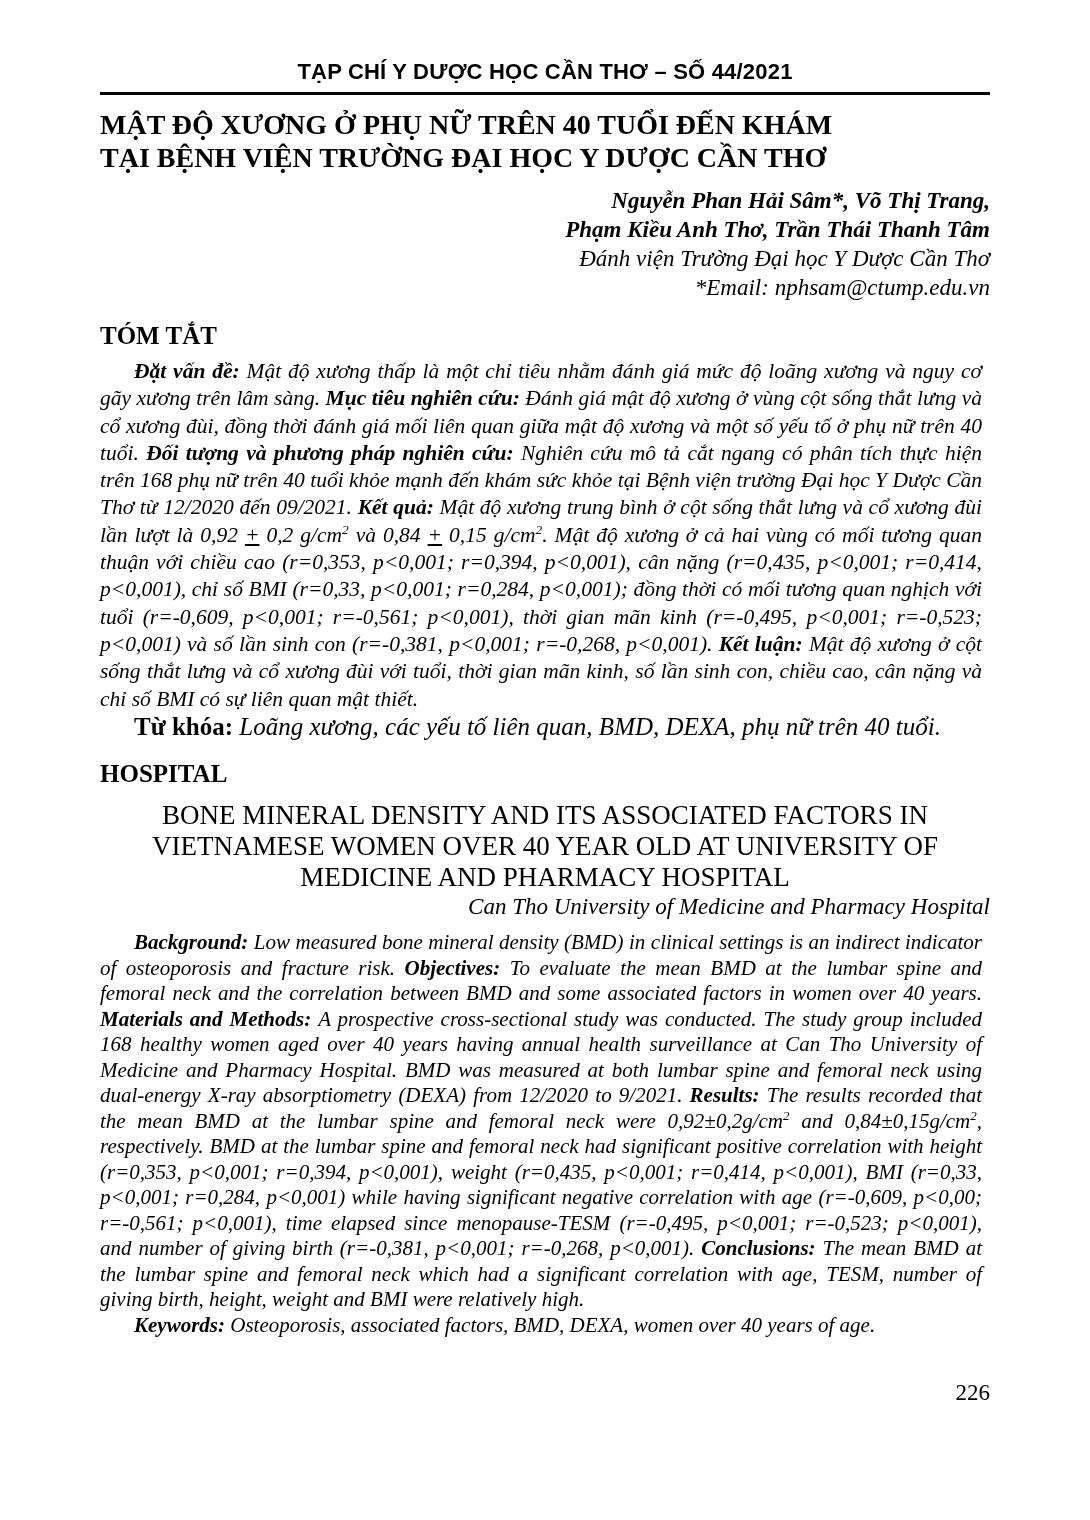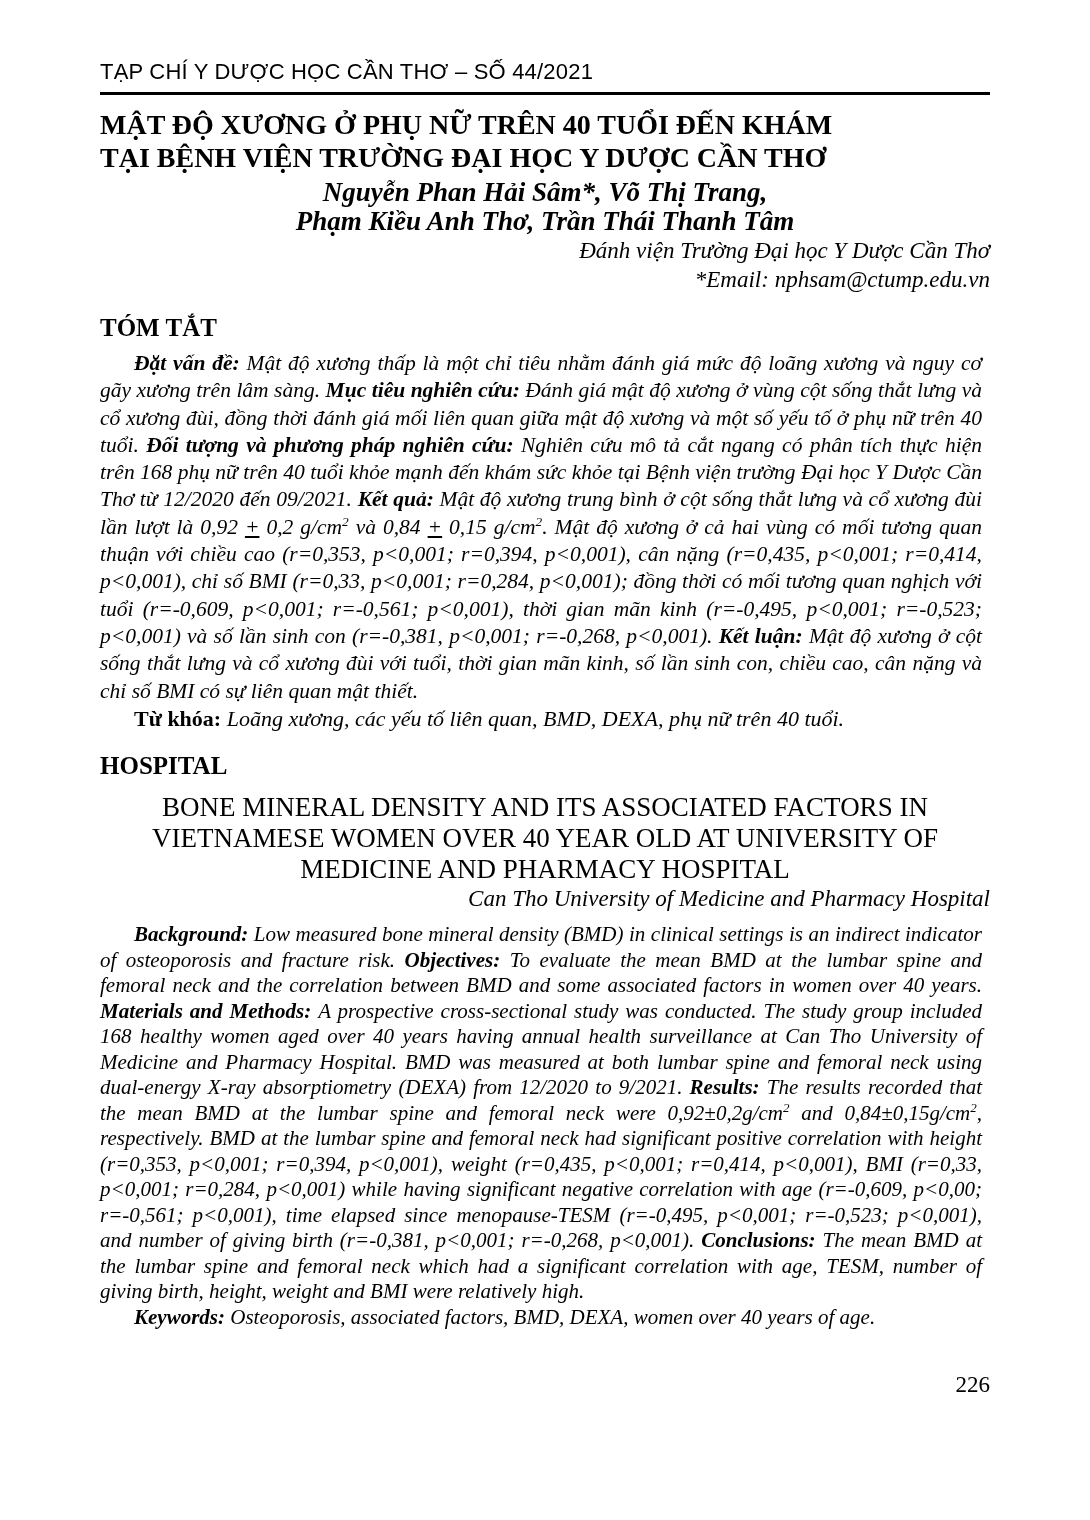--- a/index.html
+++ b/index.html
@@ -21,9 +21,9 @@
     padding: 58px 100px 40px 100px;
   }
   .journal-header {
-    text-align: left;
+    text-align: center;
     font-family: "Liberation Sans", sans-serif;
-    font-weight: normal;
+    font-weight: bold;
     font-size: 22px;
     line-height: 27px;
     letter-spacing: 0.2px;

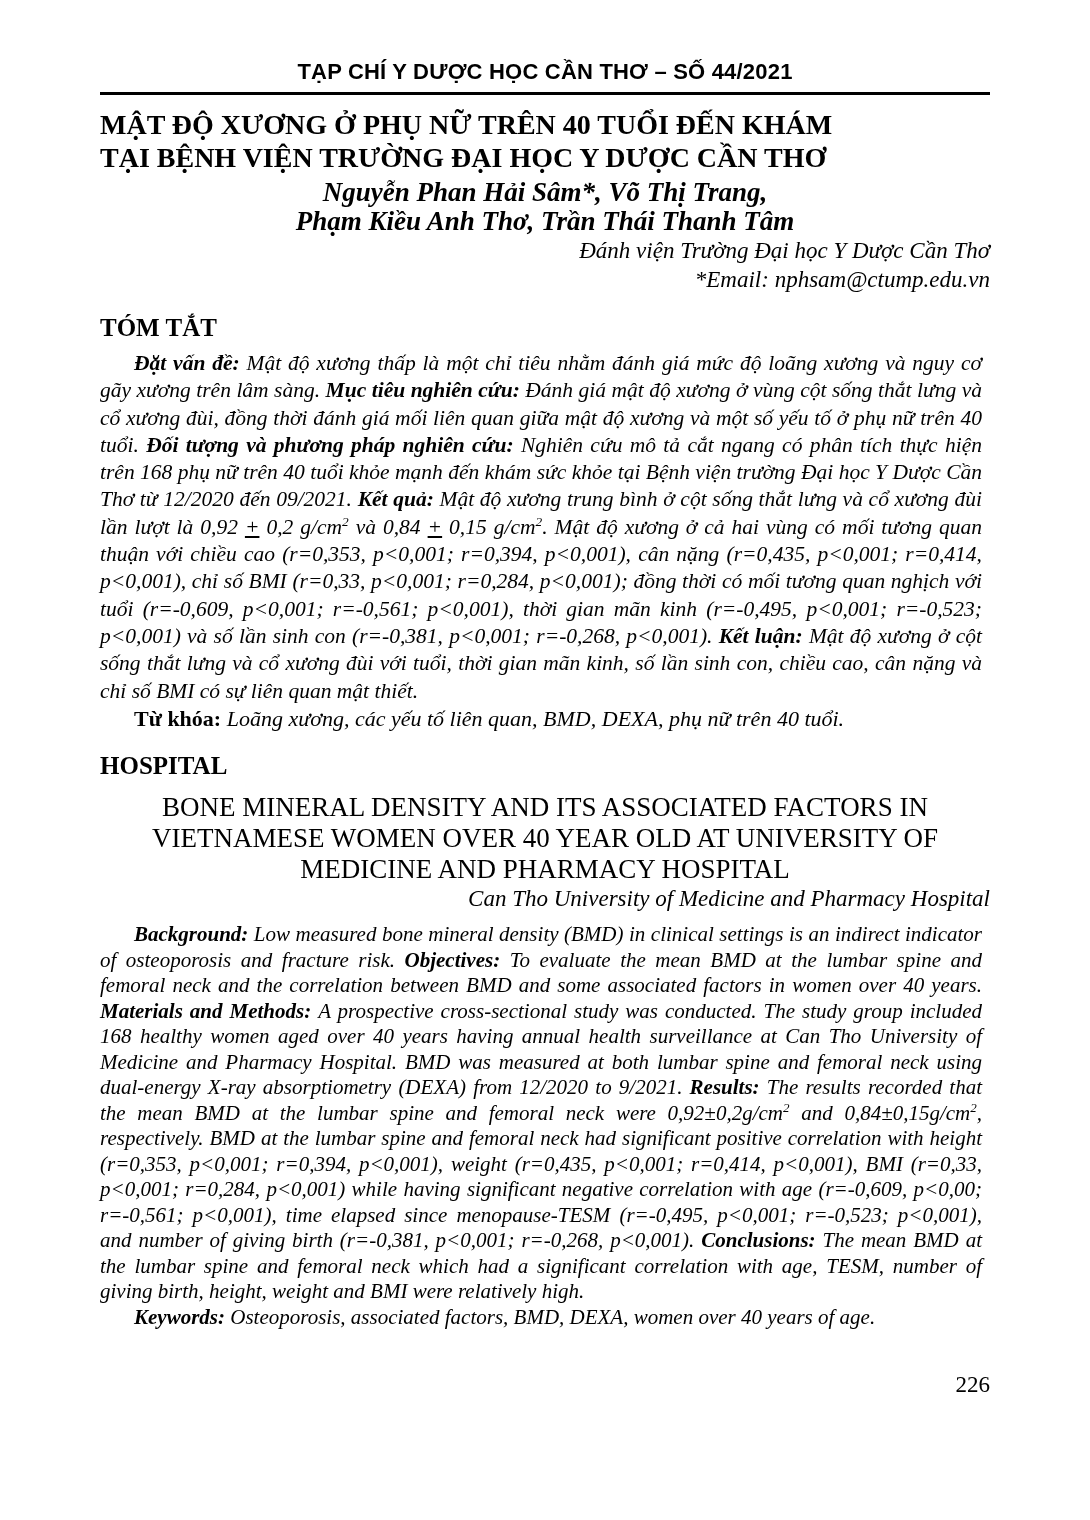--- a/index.html
+++ b/index.html
@@ -42,12 +42,12 @@
     white-space: pre-line;
   }
   .authors {
-    text-align: center;
+    text-align: right;
     font-weight: bold;
     font-style: italic;
-    font-size: 27px;
+    font-size: 23px;
     line-height: 29px;
-    margin-top: 4px;
+    margin-top: 12px;
     white-space: pre-line;
   }
   .affiliation {

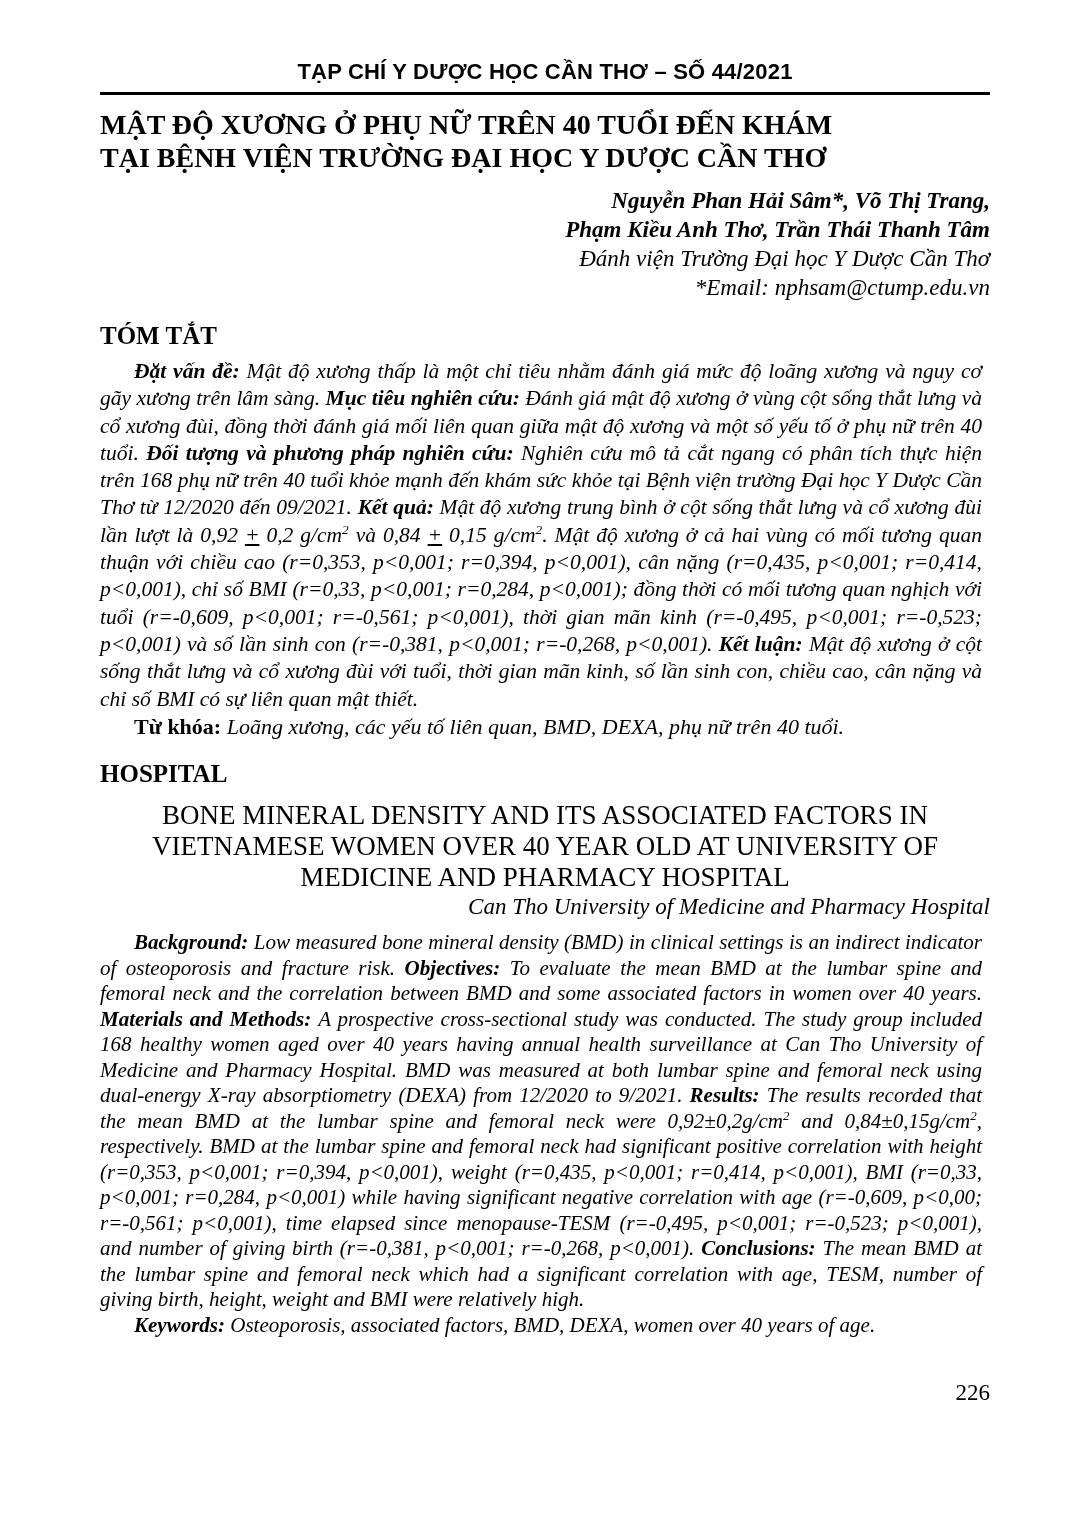--- a/index.html
+++ b/index.html
@@ -75,7 +75,7 @@
     margin-top: 9px;
   }
   .keywords {
-    font-size: 22px;
+    font-size: 25px;
     line-height: 27.3px;
     text-indent: 34px;
     text-align: justify;

